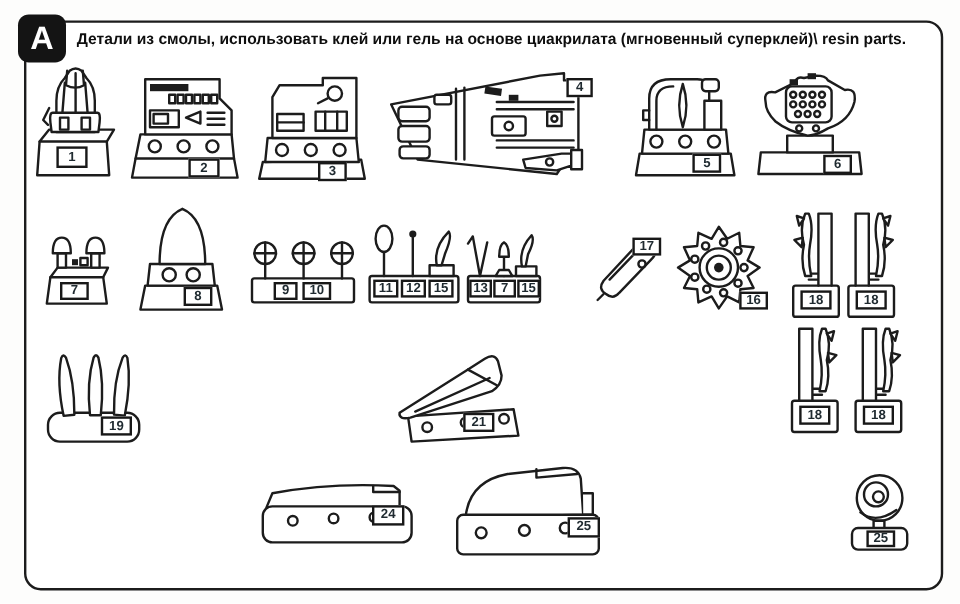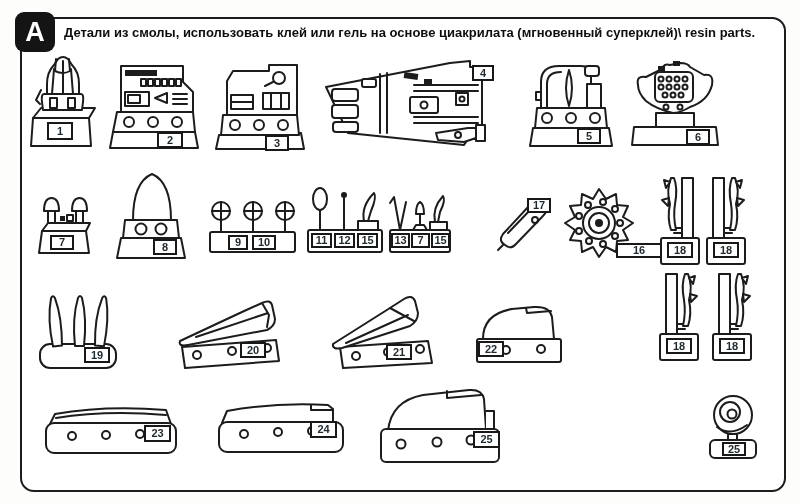--- a/index.html
+++ b/index.html
@@ -245,7 +245,7 @@
         <circle class="f" cx="38" cy="40" r="10"></circle>
       <circle class="k" cx="38" cy="40" r="4"></circle>
     </svg>
-    <div class="plabel" style="left:55px;top:60px;width:46px;height:15px">16</div>
+    <div class="plabel" style="left:55px;top:60px;width:24px;height:15px">16</div>
   </div>
 
   <div class="part" style="left:658px;top:172px;width:44px;height:95px">

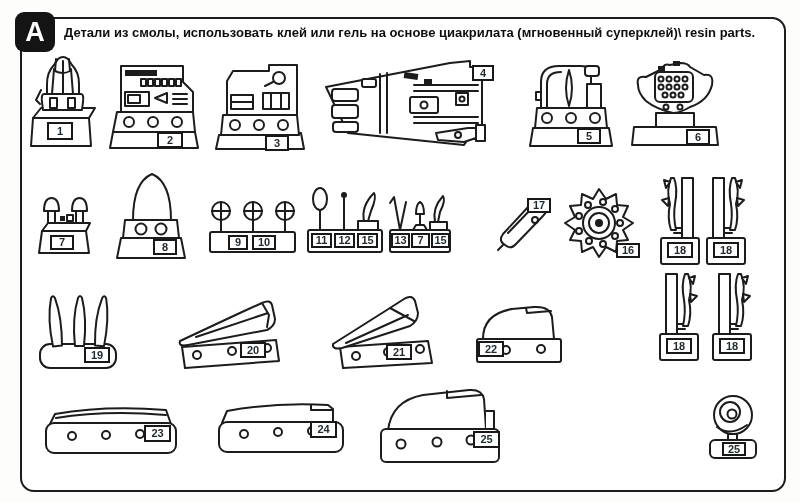--- a/index.html
+++ b/index.html
@@ -282,17 +282,6 @@
     <div class="plabel" style="left:48px;top:59px;width:26px;height:16px">19</div>
   </div>
 
-  <div class="part" style="left:172px;top:295px;width:112px;height:75px">
-    <svg viewBox="0 0 112 75" width="112" height="75">
-      <path class="f" d="M10,52 L104,45 L107,66 L13,73 Z"></path>
-      <circle class="s" cx="25" cy="60" r="4"></circle>
-        <circle class="s" cx="60" cy="56" r="4"></circle>
-        <circle class="s" cx="95" cy="53" r="4"></circle>
-      <path class="f" d="M8,46 L70,17 L90,8 Q98,4 100,10 L103,24 Q103,31 95,35 L16,50 Q6,52 8,46 Z"></path>
-      <path class="s" d="M24,42 L96,18 M90,8 L97,20 L95,32"></path>
-    </svg>
-    <div class="plabel" style="left:68px;top:47px;width:26px;height:16px">20</div>
-  </div>
 
   <div class="part" style="left:328px;top:291px;width:110px;height:78px">
     <svg viewBox="0 0 110 78" width="110" height="78">

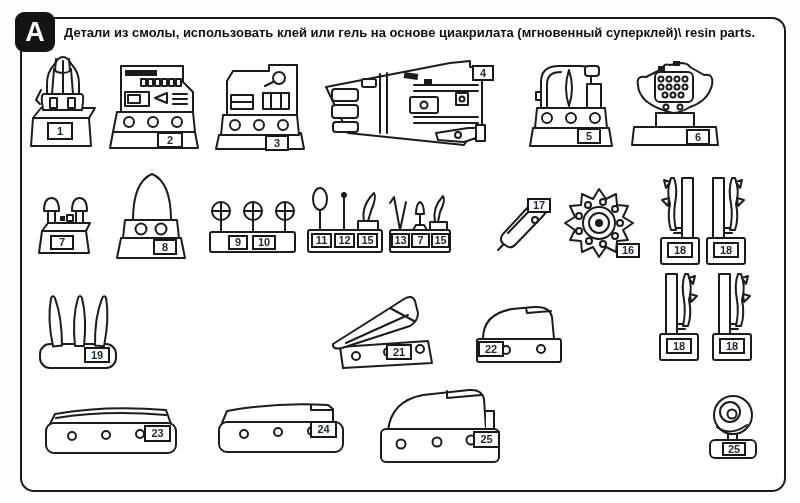--- a/index.html
+++ b/index.html
@@ -295,16 +295,6 @@
     <div class="plabel" style="left:58px;top:53px;width:26px;height:16px">21</div>
   </div>
 
-  <div class="part" style="left:470px;top:299px;width:96px;height:68px">
-    <svg viewBox="0 0 96 68" width="96" height="68">
-      <rect class="f" x="7" y="40" width="84" height="23" rx="2"></rect>
-      <circle class="s" cx="36" cy="51" r="4"></circle>
-        <circle class="s" cx="71" cy="50" r="4"></circle>
-      <path class="f" d="M13,40 Q13,15 42,10 L64,8 Q80,7 82,18 L84,40 Z"></path>
-      <path class="s" d="M56,9 L57,14 L81,12"></path>
-    </svg>
-    <div class="plabel" style="left:8px;top:42px;width:26px;height:16px">22</div>
-  </div>
 
   <div class="part" style="left:657px;top:268px;width:44px;height:95px">
     <svg viewBox="0 0 44 95" width="44" height="95">

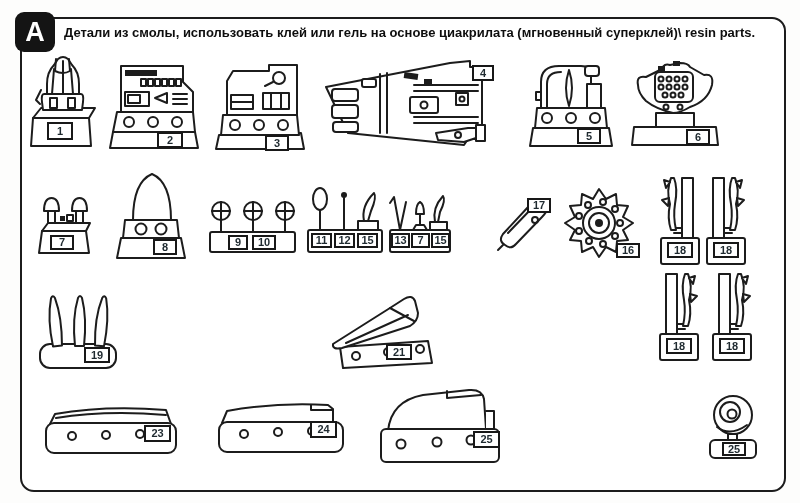--- a/index.html
+++ b/index.html
@@ -322,17 +322,6 @@
     <div class="plabel" style="left:9px;top:70px;width:26px;height:16px">18</div>
   </div>
 
-  <div class="part" style="left:42px;top:397px;width:138px;height:60px">
-    <svg viewBox="0 0 138 60" width="138" height="60">
-      <path class="f" d="M8,27 L13,17 Q64,8 124,13 L129,27 Z"></path>
-      <path class="s" d="M14,21 Q64,13 124,18"></path>
-      <rect class="f" x="4" y="26" width="130" height="30" rx="8"></rect>
-      <circle class="s" cx="30" cy="39" r="4"></circle>
-        <circle class="s" cx="64" cy="38" r="4"></circle>
-        <circle class="s" cx="98" cy="37" r="4"></circle>
-    </svg>
-    <div class="plabel" style="left:102px;top:28px;width:27px;height:17px">23</div>
-  </div>
 
   <div class="part" style="left:216px;top:394px;width:130px;height:62px">
     <svg viewBox="0 0 130 62" width="130" height="62">

